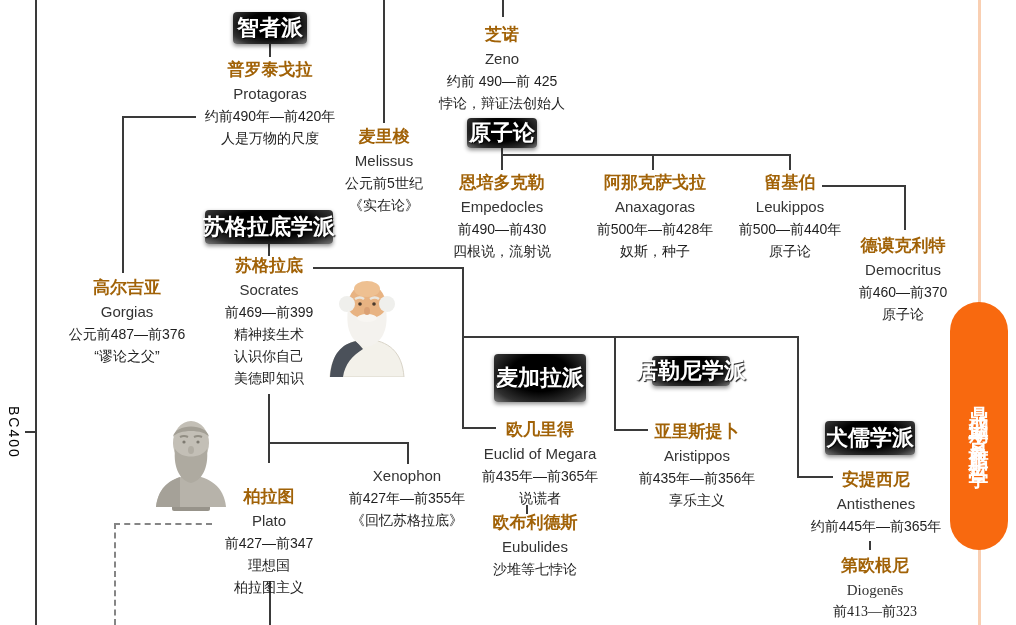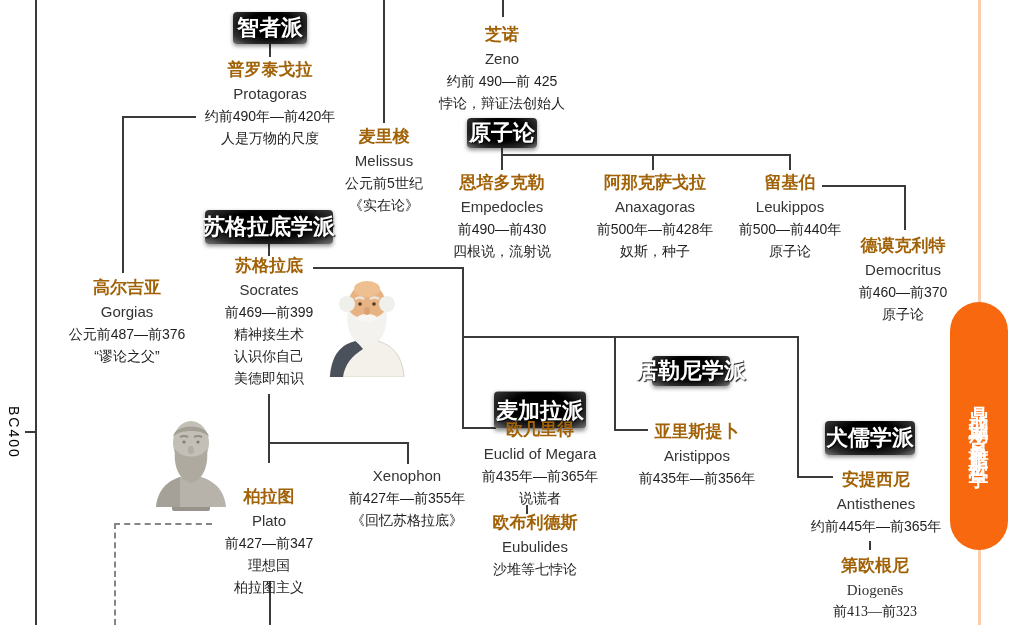--- a/index.html
+++ b/index.html
@@ -92,7 +92,7 @@
 <div class="badge" style="left:270px;top:28px;width:74px;height:32px;">智者派</div>
 <div class="badge" style="left:502px;top:133px;width:70px;height:30px;">原子论</div>
 <div class="badge" style="left:269px;top:227px;width:128px;height:34px;">苏格拉底学派</div>
-<div class="badge" style="left:540px;top:410px;width:92px;height:37px;">麦加拉派</div>
+<div class="badge" style="left:540px;top:378px;width:92px;height:48px;">麦加拉派</div>
 <div class="badge" style="left:691px;top:371px;width:78px;height:30px;">居勒尼学派</div>
 <div class="badge" style="left:870px;top:438px;width:90px;height:34px;">犬儒学派</div>
 

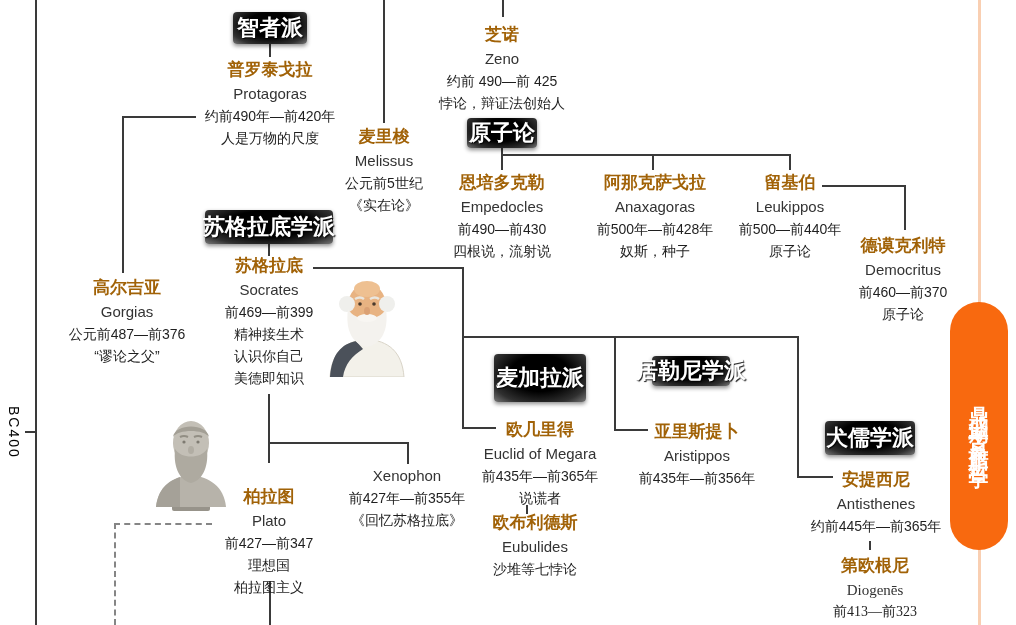--- a/index.html
+++ b/index.html
@@ -178,6 +178,7 @@
   <div class="zh">亚里斯提卜</div>
   <div class="en">Aristippos</div>
   <div class="d">前435年—前356年</div>
+  <div class="d">享乐主义</div>
 </div>
 
 <div class="node" style="left:876px;top:467px;">

